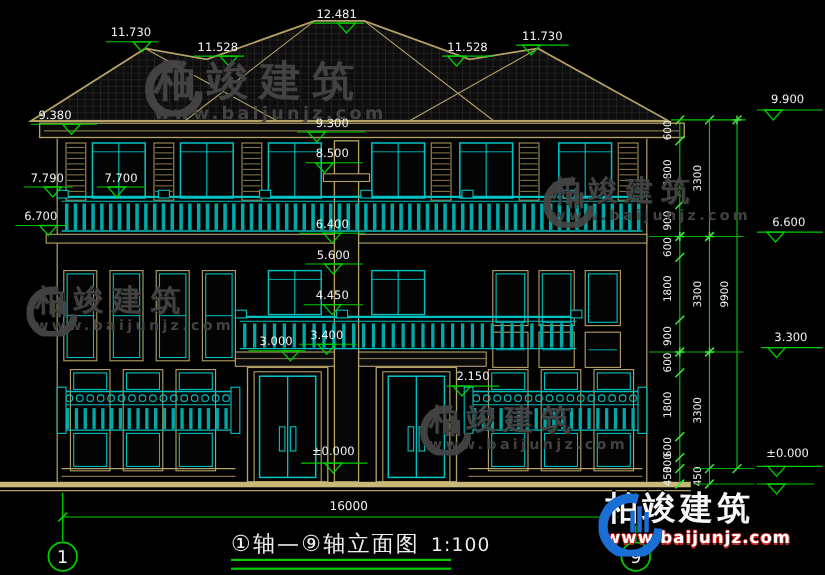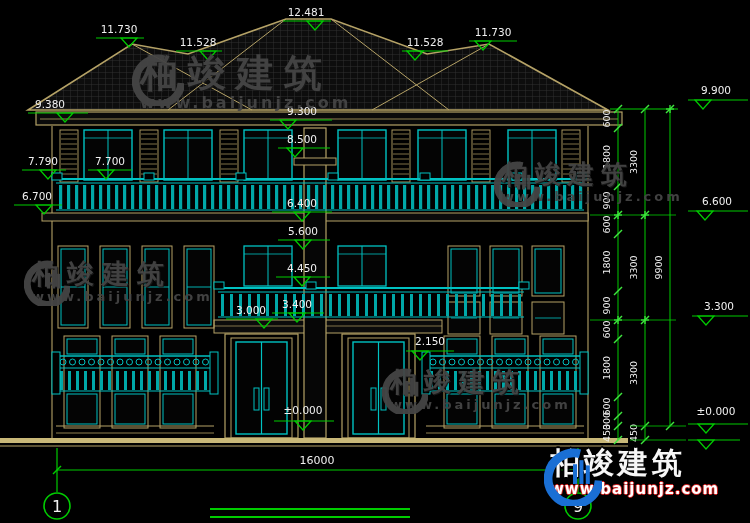--- a/index.html
+++ b/index.html
@@ -683,6 +683,9 @@
         </span>
     </div>
 
+    <div class="title-row">
+      <span>①轴—⑨轴立面图</span><span class="scale">1:100</span>
+    </div>
     <div class="title-underline"></div>
   </div>
 </div>

